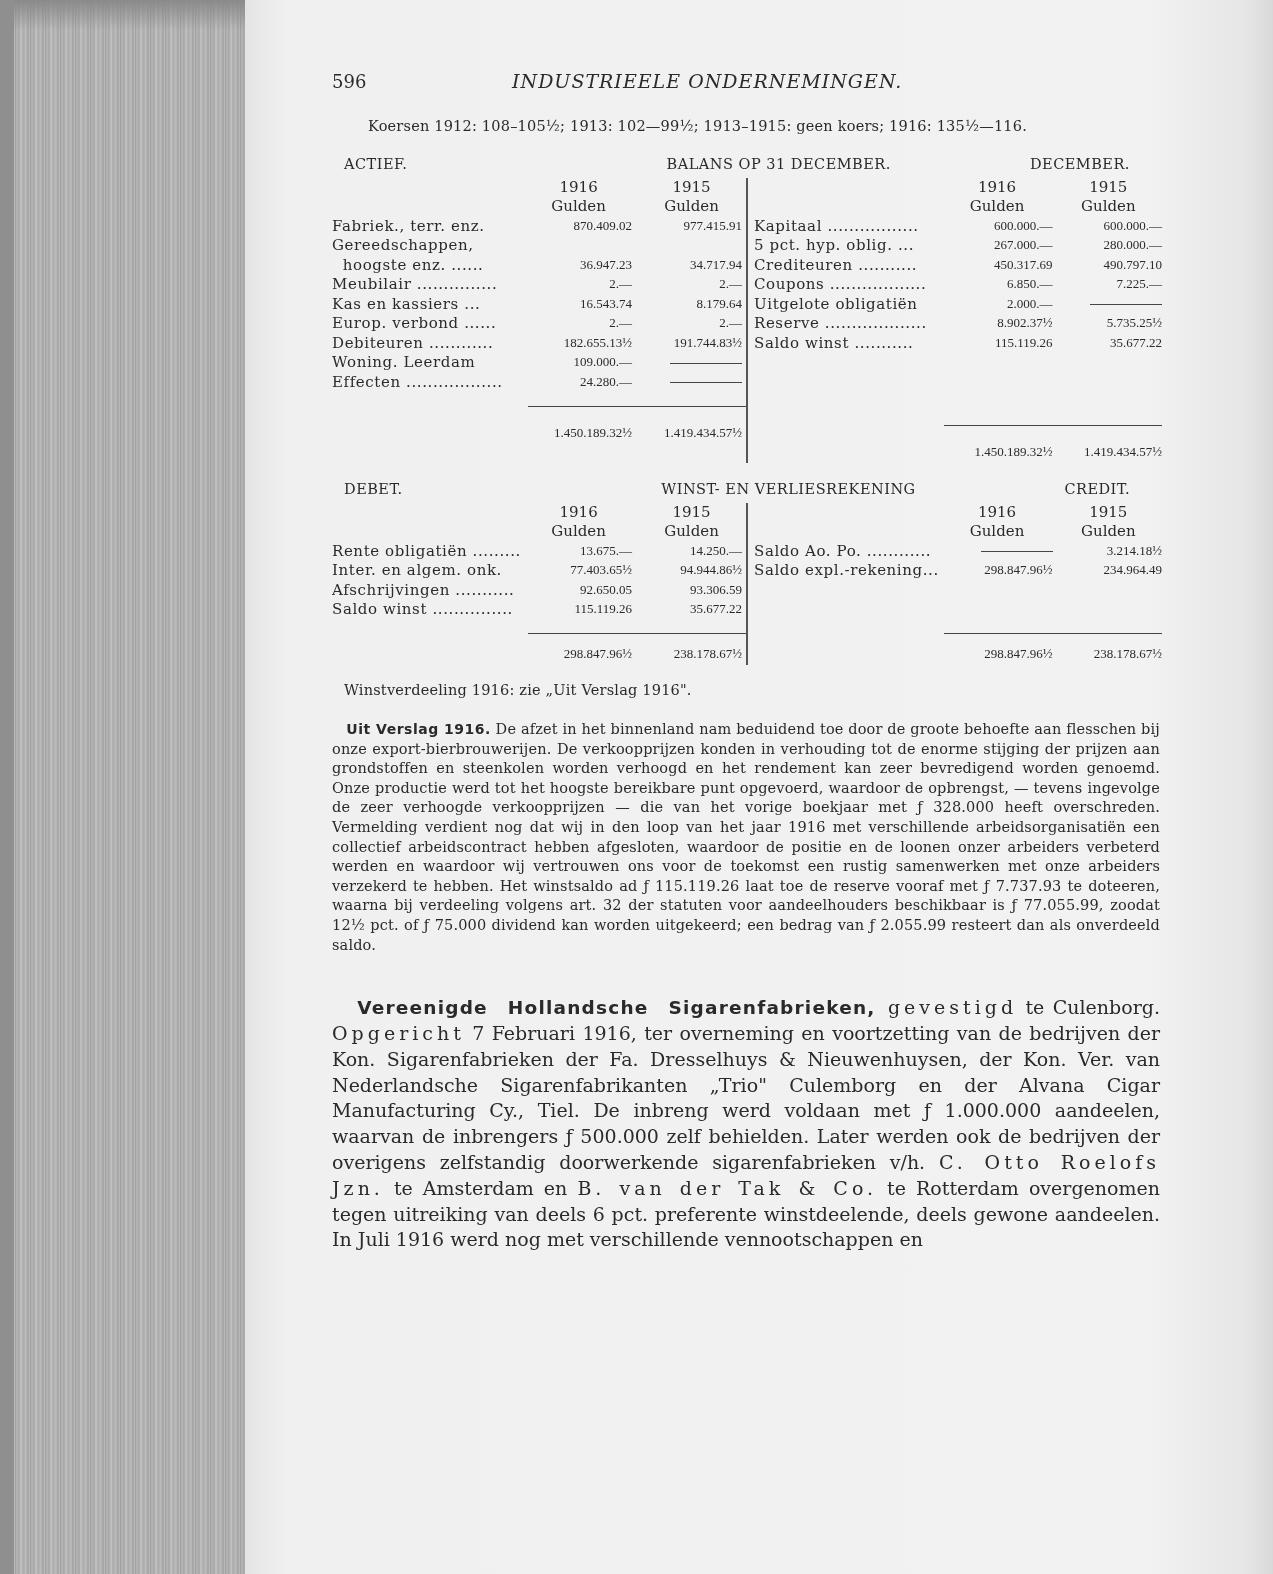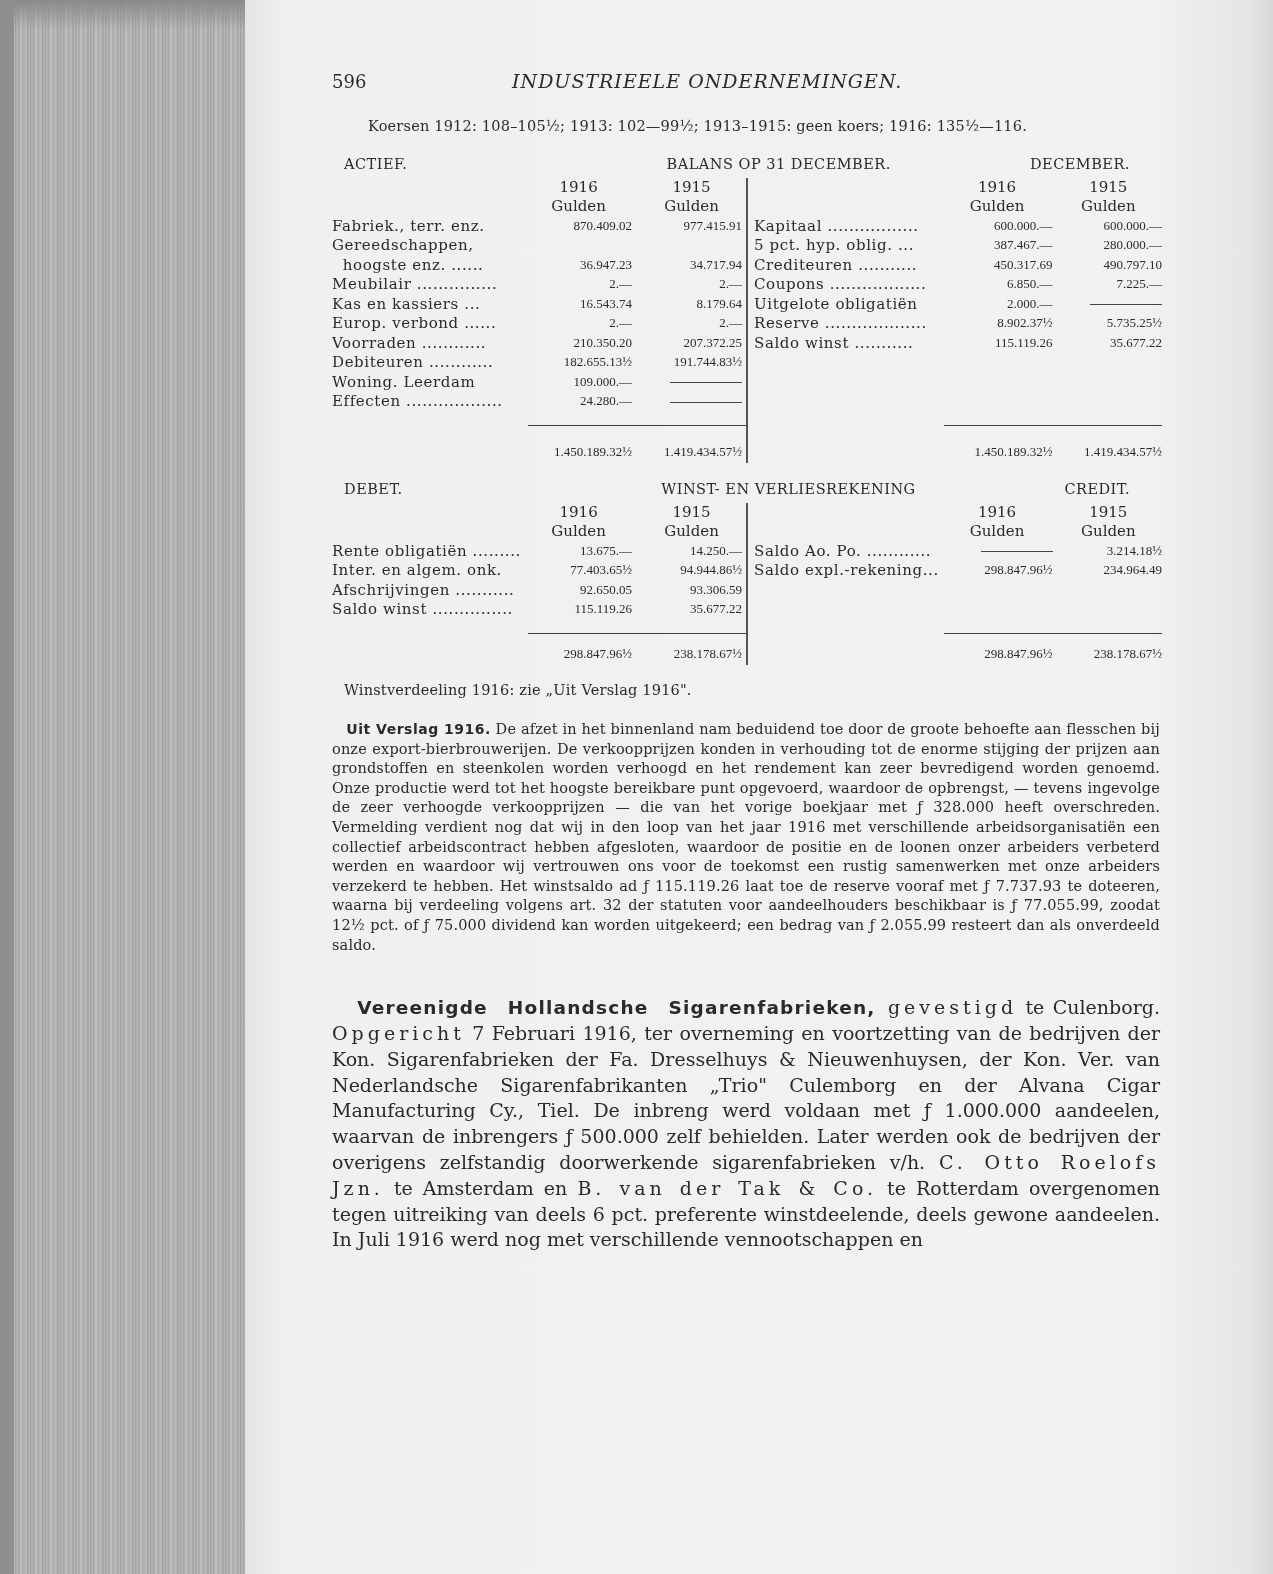--- a/index.html
+++ b/index.html
@@ -186,7 +186,7 @@
             </div>
             <div class="row">
               <span class="lbl" style="white-space: pre;">5 pct. hyp. oblig. ...</span>
-              <span class="num">387.467.—</span>
+              <span class="num">267.000.—</span>
               <span class="num2">280.000.—</span>
             </div>
             <div class="row">

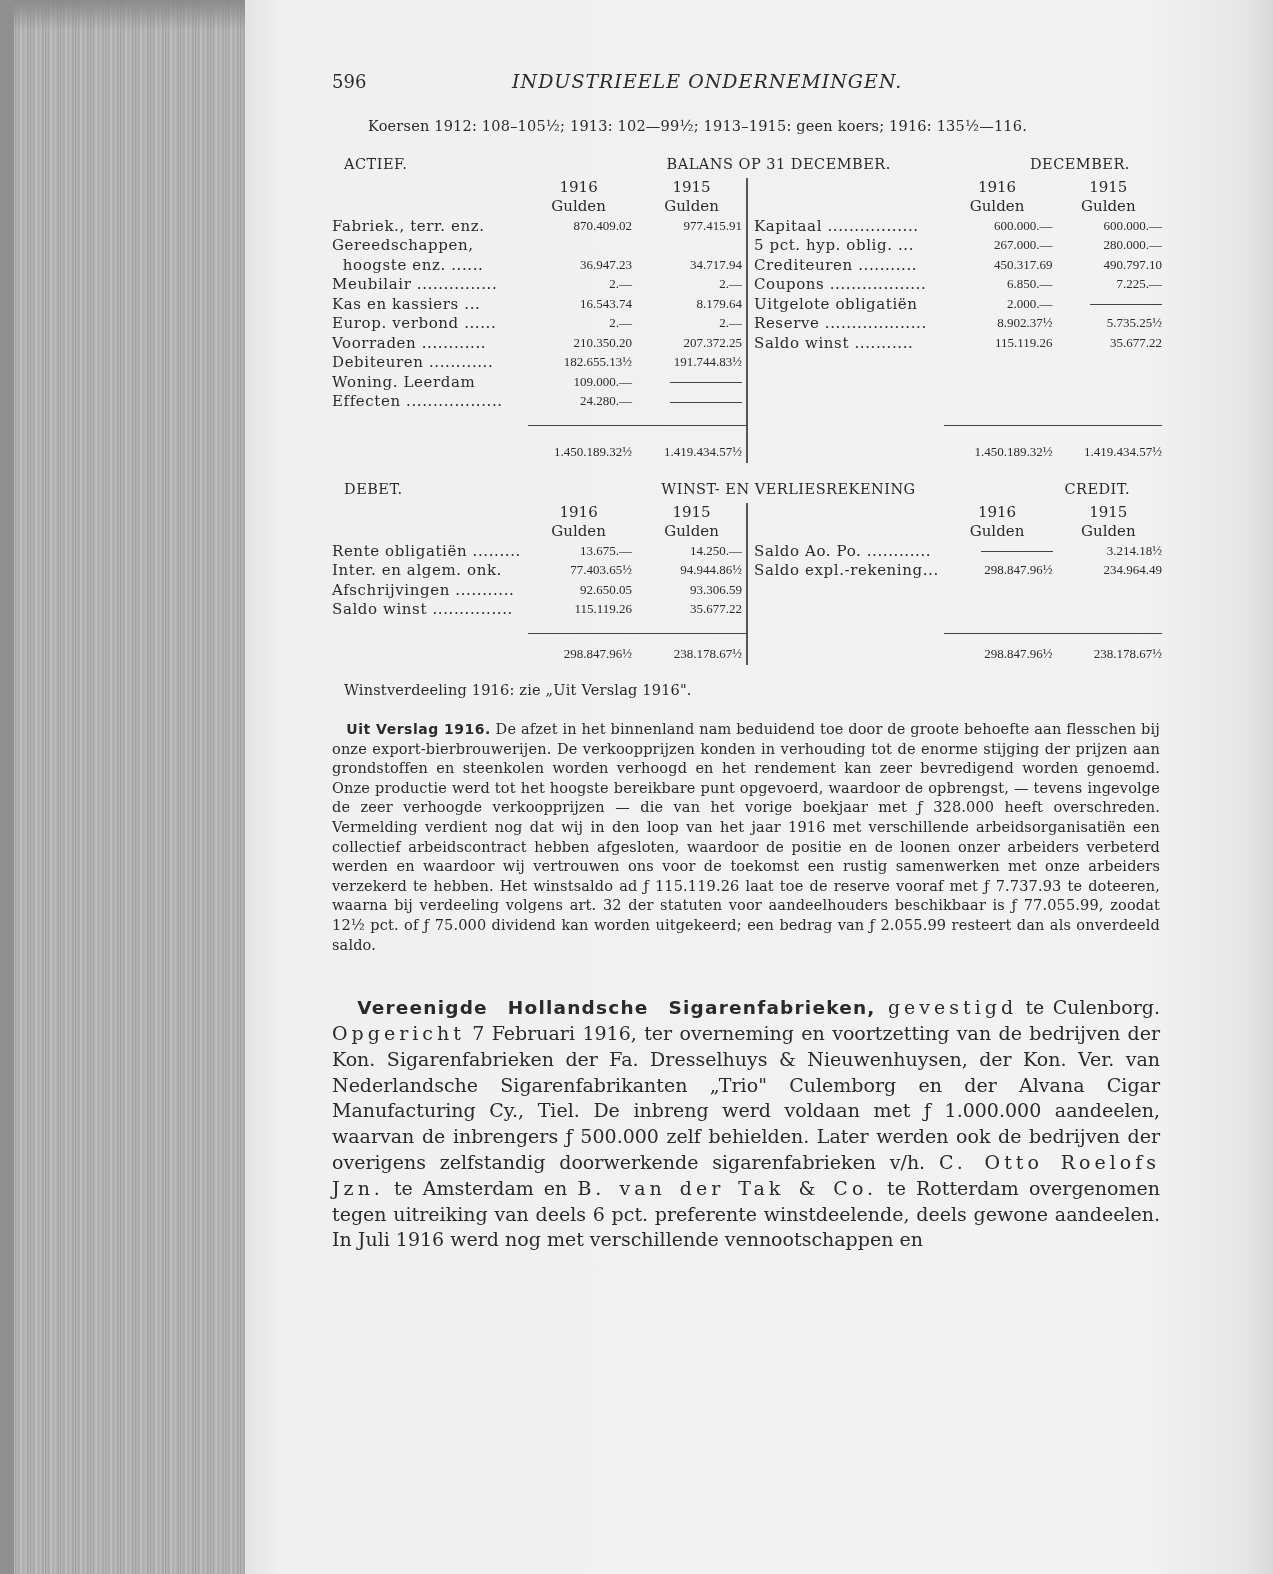--- a/index.html
+++ b/index.html
@@ -140,11 +140,6 @@
               <span class="num2">2.—</span>
             </div>
             <div class="row">
-              <span class="lbl" style="white-space: pre;">Voorraden ............</span>
-              <span class="num">210.350.20</span>
-              <span class="num2">207.372.25</span>
-            </div>
-            <div class="row">
               <span class="lbl" style="white-space: pre;">Debiteuren ............</span>
               <span class="num">182.655.13½</span>
               <span class="num2">191.744.83½</span>

